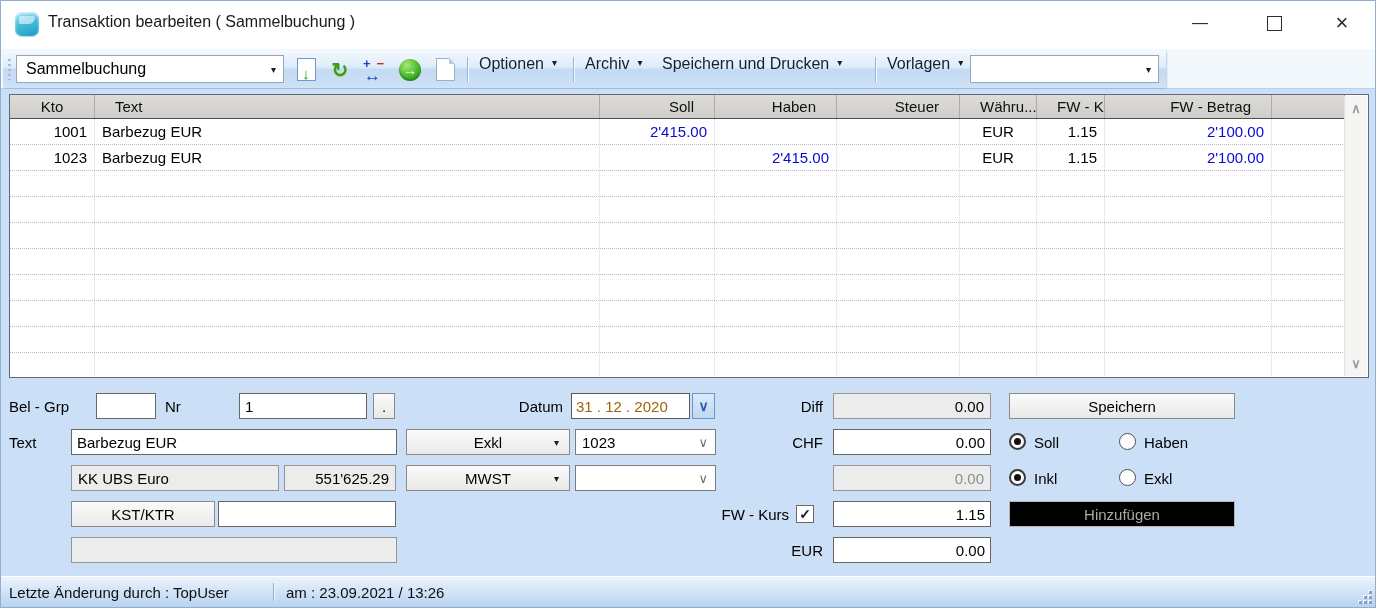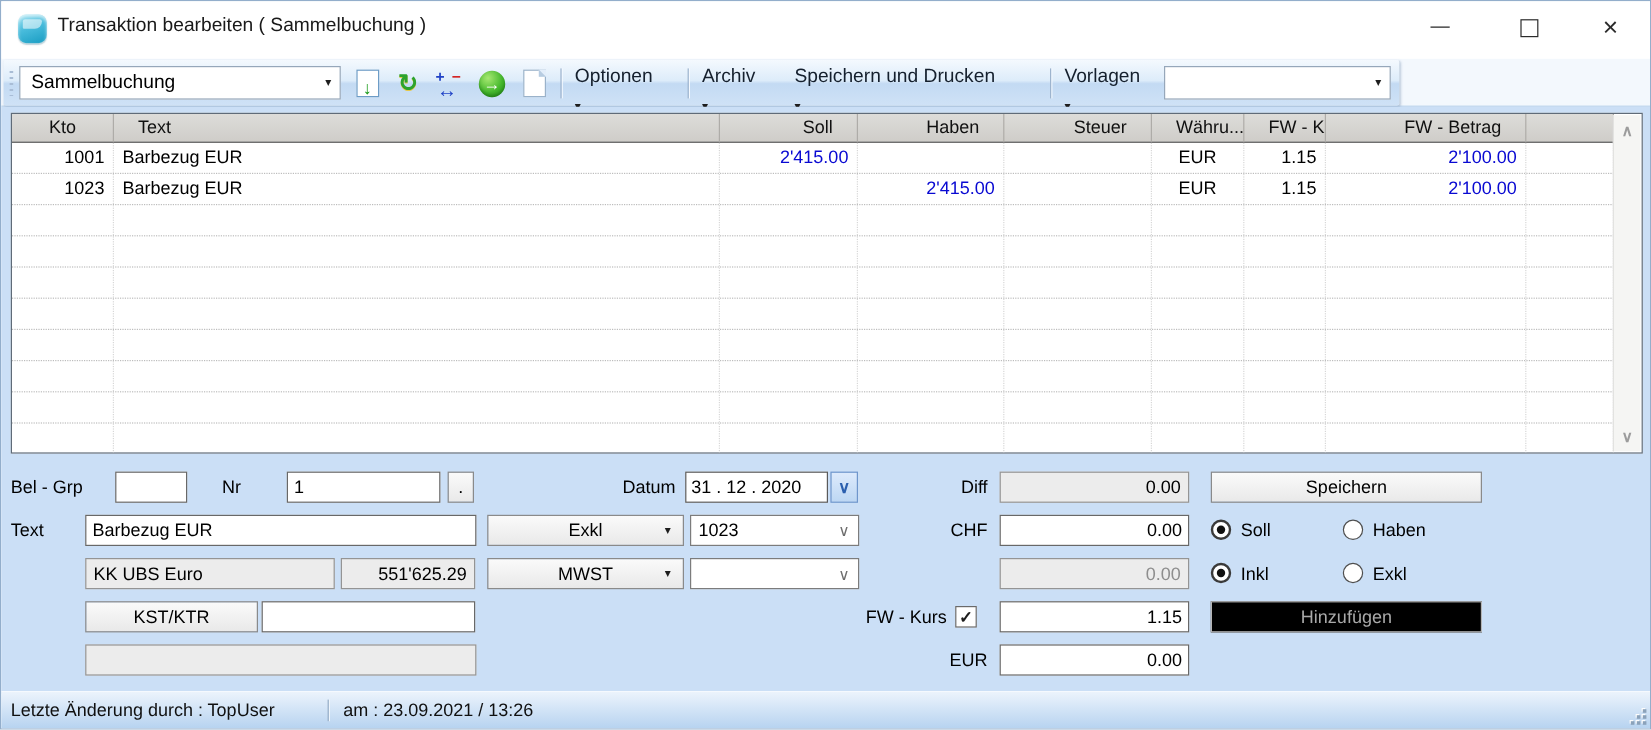--- a/index.html
+++ b/index.html
@@ -58,7 +58,7 @@
                border-top:6px solid #e3eefa; border-left:6px solid #b7cce1; }
   .tb-sep { position:absolute; top:7px; width:1px; height:25px; background:#9db4ce; box-shadow:1px 0 0 #f4f9ff; }
   .tb-menu { position:absolute; top:5px; height:28px; display:flex; gap:8px;
-             font-size:16px; color:#15202e; padding:0 4px; white-space:nowrap;flex-direction:column; }
+             font-size:16px; color:#15202e; padding:0 4px; white-space:nowrap; }
   .tb-menu .caret { font-size:10px; color:#1d1d1d; margin-top:2px; }
 
   

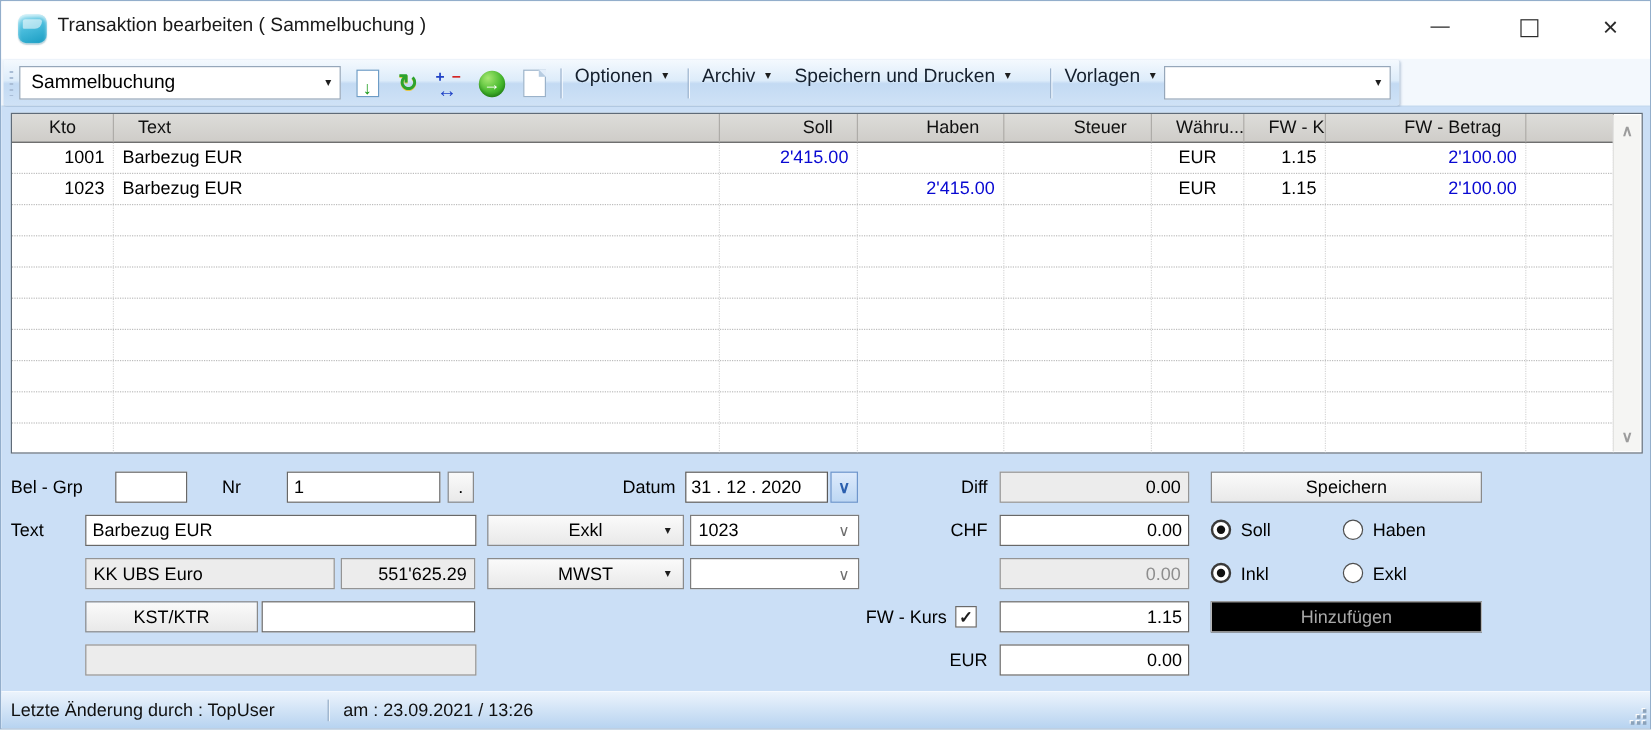--- a/index.html
+++ b/index.html
@@ -340,7 +340,7 @@
 
     <span class="lbl" style="left:8px; top:304px; width:80px;">Bel - Grp</span>
     <input class="fld" style="left: 95px; top: 304px; width: 60px;" value="">
-    <span class="lbl" style="left:184px; top:304px; width:30px;">Nr</span>
+    <span class="lbl" style="left:164px; top:304px; width:30px;">Nr</span>
     <input class="fld" style="left: 238px; top: 304px; width: 128px;" value="1">
     <div class="btn" style="left:372px; top:304px; width:22px;">.</div>
     <span class="lbl r" style="left:500px; top:304px; width:62px;">Datum</span>

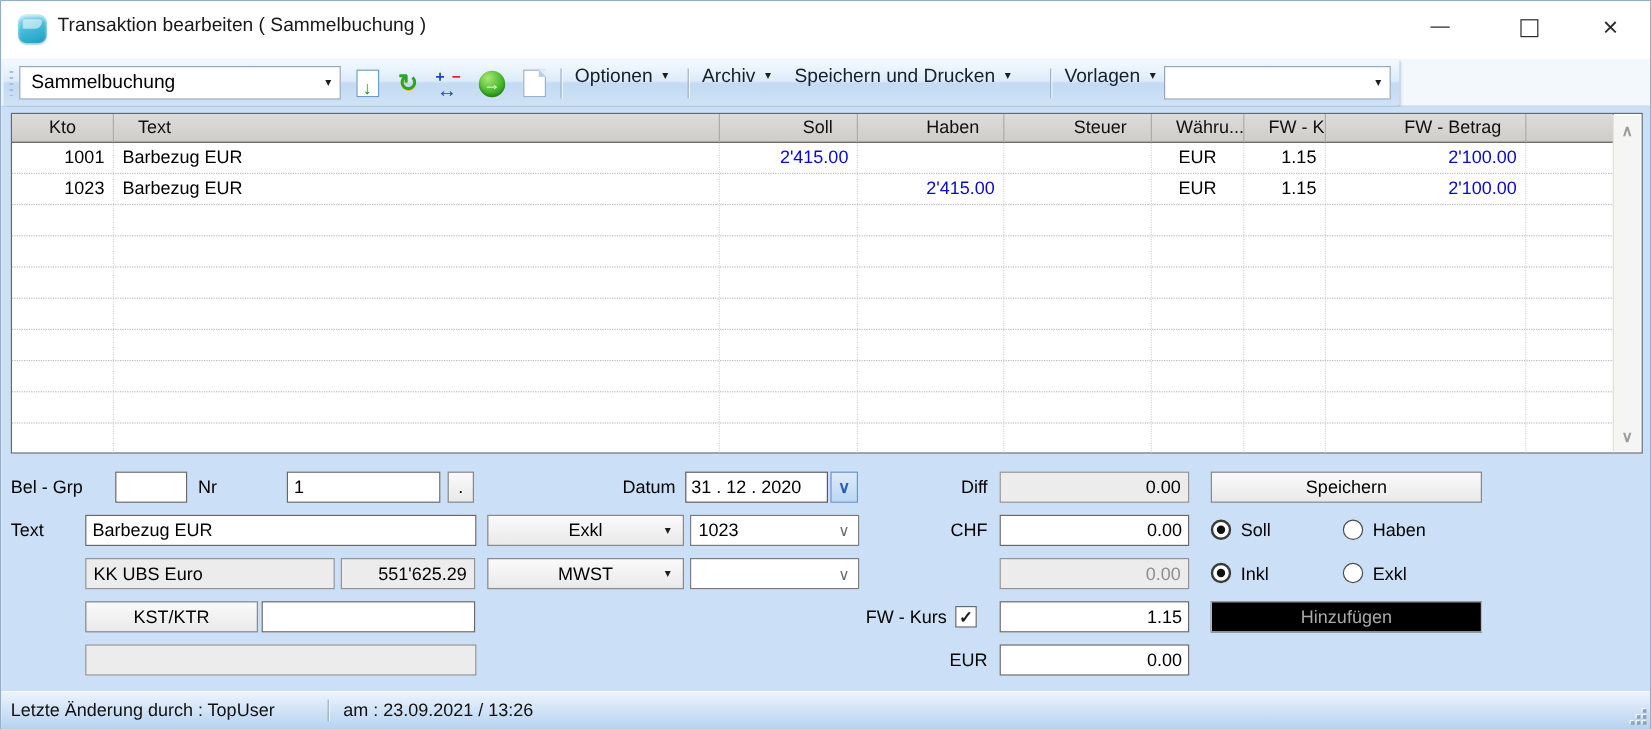--- a/index.html
+++ b/index.html
@@ -105,7 +105,7 @@
            display:flex; align-items:center; padding:0 6px; font-size:15px; color:#000; }
   .combo .chev { position:absolute; right:7px; color:#6e6e6e; font-size:13px; }
   .datefld { position:absolute; height:26px; background:#fff; border:1px solid #5a5a5a;
-             display:flex; align-items:center; padding:0 4px; font-size:15px; color:#000000; }
+             display:flex; align-items:center; padding:0 4px; font-size:15px; color:#a16207; }
   .datedrop { position:absolute; height:26px; width:23px; display:flex; align-items:center;
               justify-content:center; background:linear-gradient(#ddeafc,#bdd7f3);
               border:1px solid #6f96cc; color:#2b5fae; font-weight:bold; font-size:14px; }

